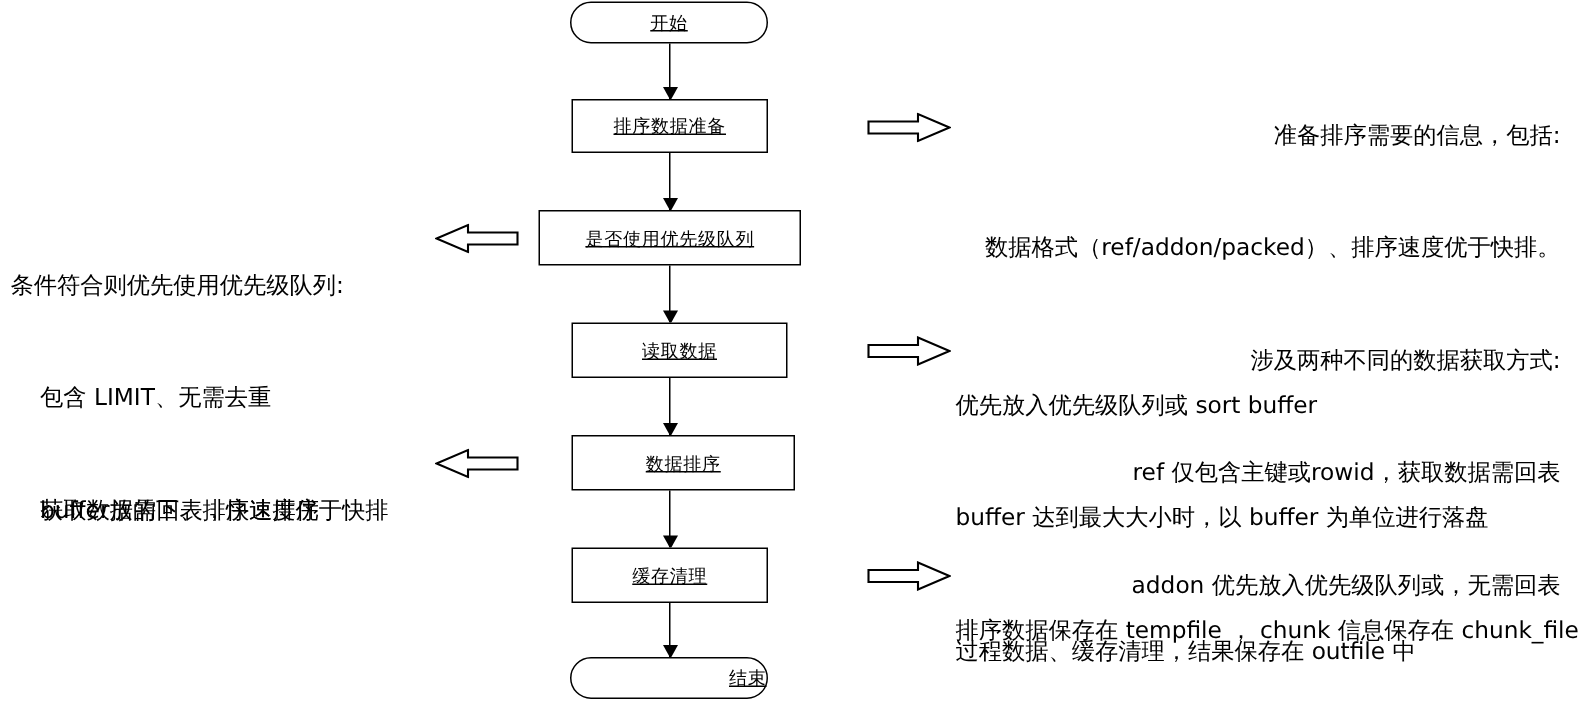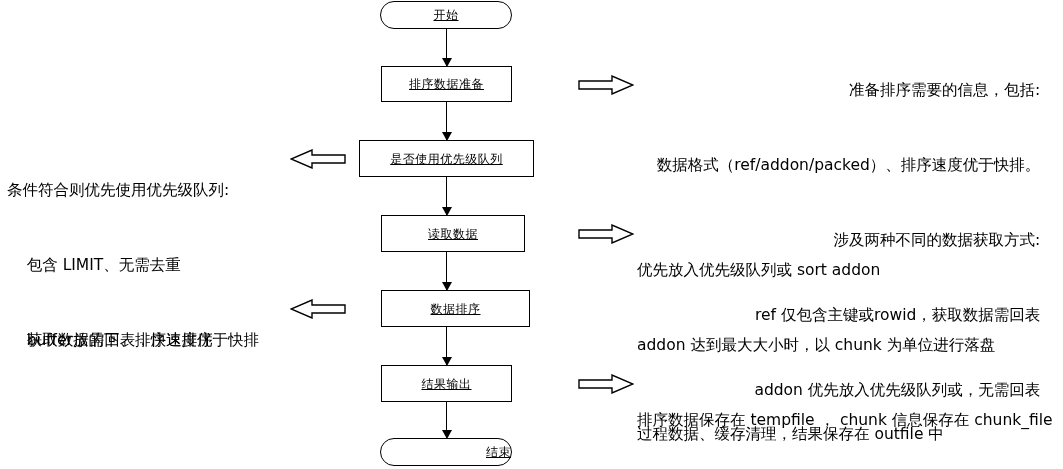--- a/index.html
+++ b/index.html
@@ -176,7 +176,7 @@
   </div>
 
   <div class="note" style="left:637px; top:208px;">
-    <span class="ln">优先放入优先级队列或 sort addon</span>
+    <span class="ln">优先放入优先级队列或 sort buffer</span>
     <span class="ln">addon 达到最大大小时，以 chunk 为单位进行落盘</span>
     <span class="ln">排序数据保存在 tempfile ， chunk 信息保存在 chunk_file</span>
   </div>

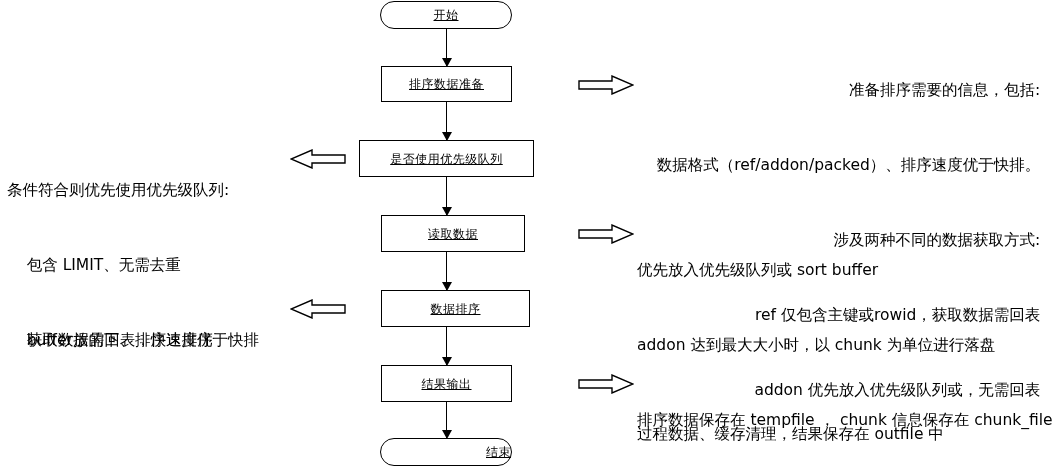--- a/index.html
+++ b/index.html
@@ -177,7 +177,7 @@
 
   <div class="note" style="left:637px; top:208px;">
     <span class="ln">优先放入优先级队列或 sort buffer</span>
-    <span class="ln">addon 达到最大大小时，以 chunk 为单位进行落盘</span>
+    <span class="ln">buffer 达到最大大小时，以 buffer 为单位进行落盘</span>
     <span class="ln">排序数据保存在 tempfile ， chunk 信息保存在 chunk_file</span>
   </div>
 

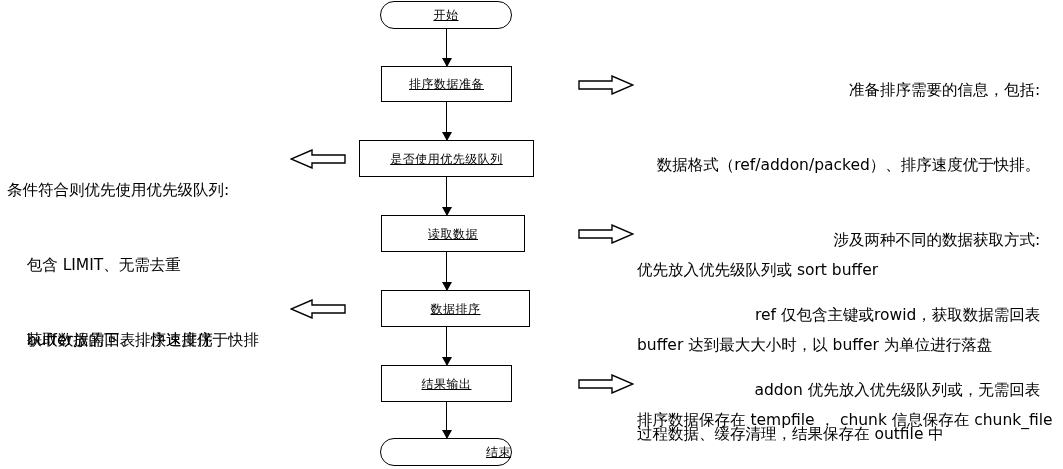--- a/index.html
+++ b/index.html
@@ -120,7 +120,7 @@
   </div>
 
   <div class="node" style="left:381px; top:365px; width:131px; height:37px;">
-    <span>结果输出</span>
+    <span>缓存清理</span>
   </div>
 
   <div class="conn" style="left:446px; top:402px; height:36px;">

